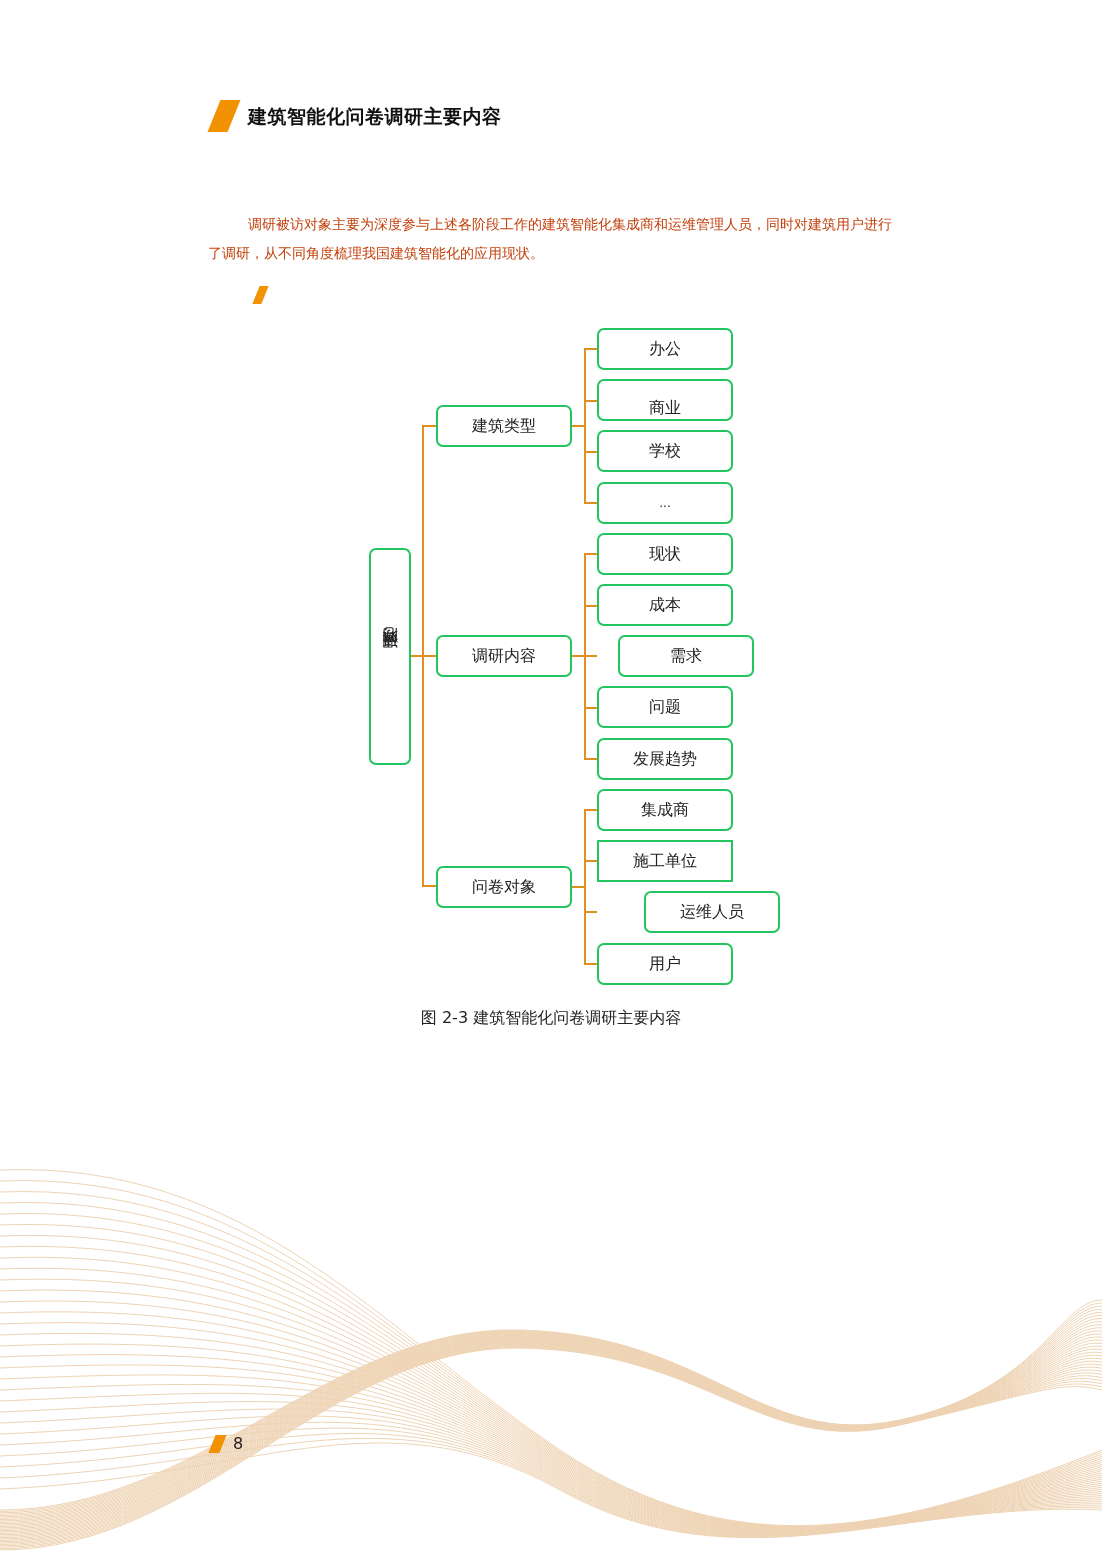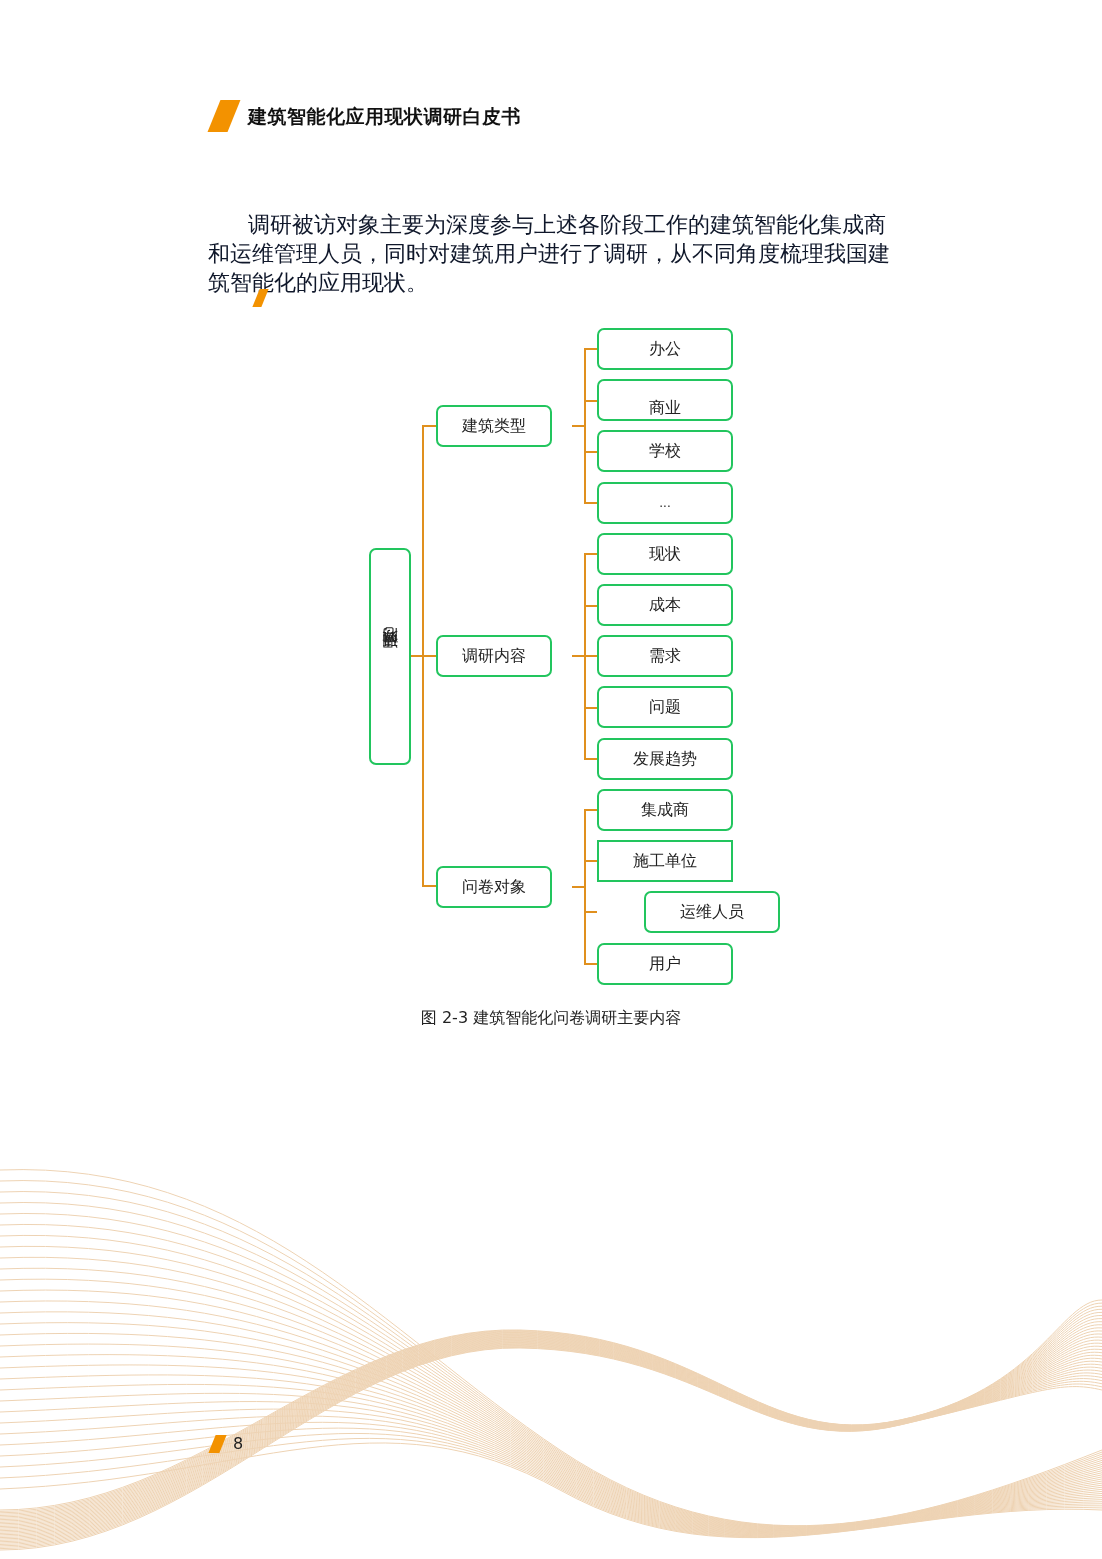--- a/index.html
+++ b/index.html
@@ -60,7 +60,7 @@
 <body>
 
 <div class="slash header-slash"></div>
-<div class="header-title">建筑智能化应用现状调研白皮书</div>
+<div class="header-title">建筑智能化问卷调研主要内容</div>
 
 <p class="para p1">调研被访对象主要为深度参与上述各阶段工作的建筑智能化集成商和运维管理人员，同时对建筑用户进行了调研，从不同角度梳理我国建筑智能化的应用现状。</p>
 <p class="para p2"><span class="inline-slash"></span></p>

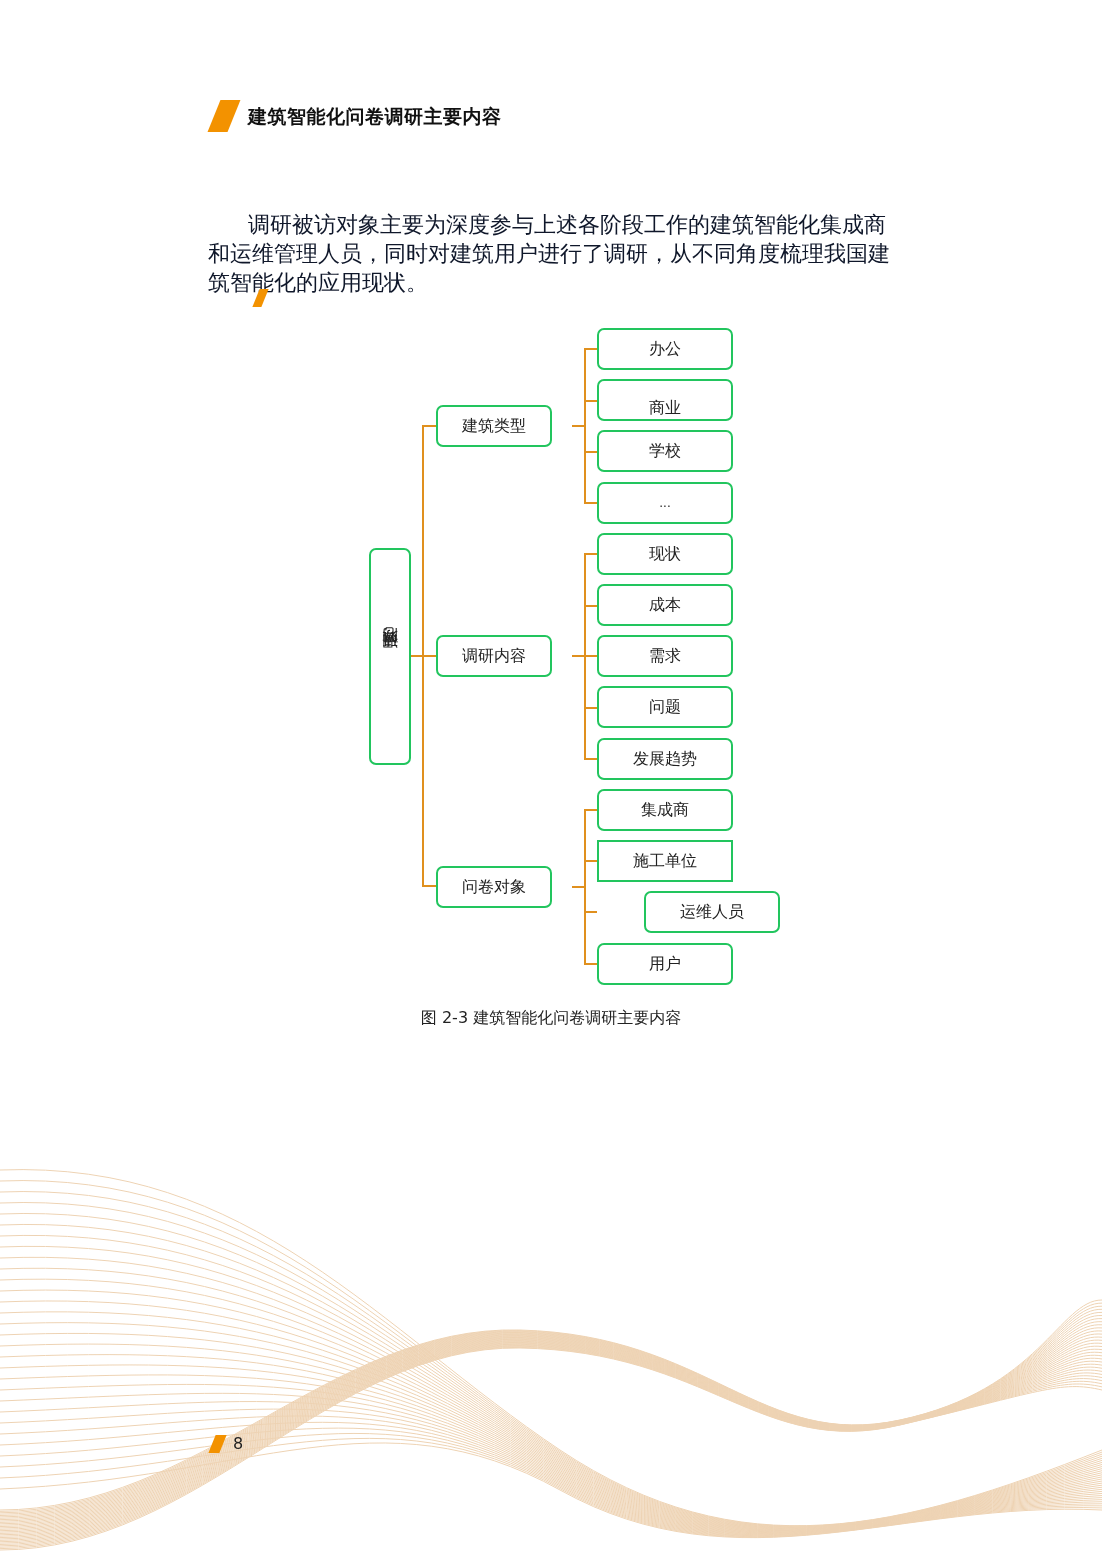--- a/index.html
+++ b/index.html
@@ -20,7 +20,7 @@
     }
     .para {
       position: absolute; left: 208px; width: 690px;
-      font-size: 22px; line-height: 29px; color: #0f172a;
+      font-size: 14px; line-height: 29px; color: #c2410c;
       margin: 0;
     }
     .p1 { top: 210px; text-indent: 40px; }

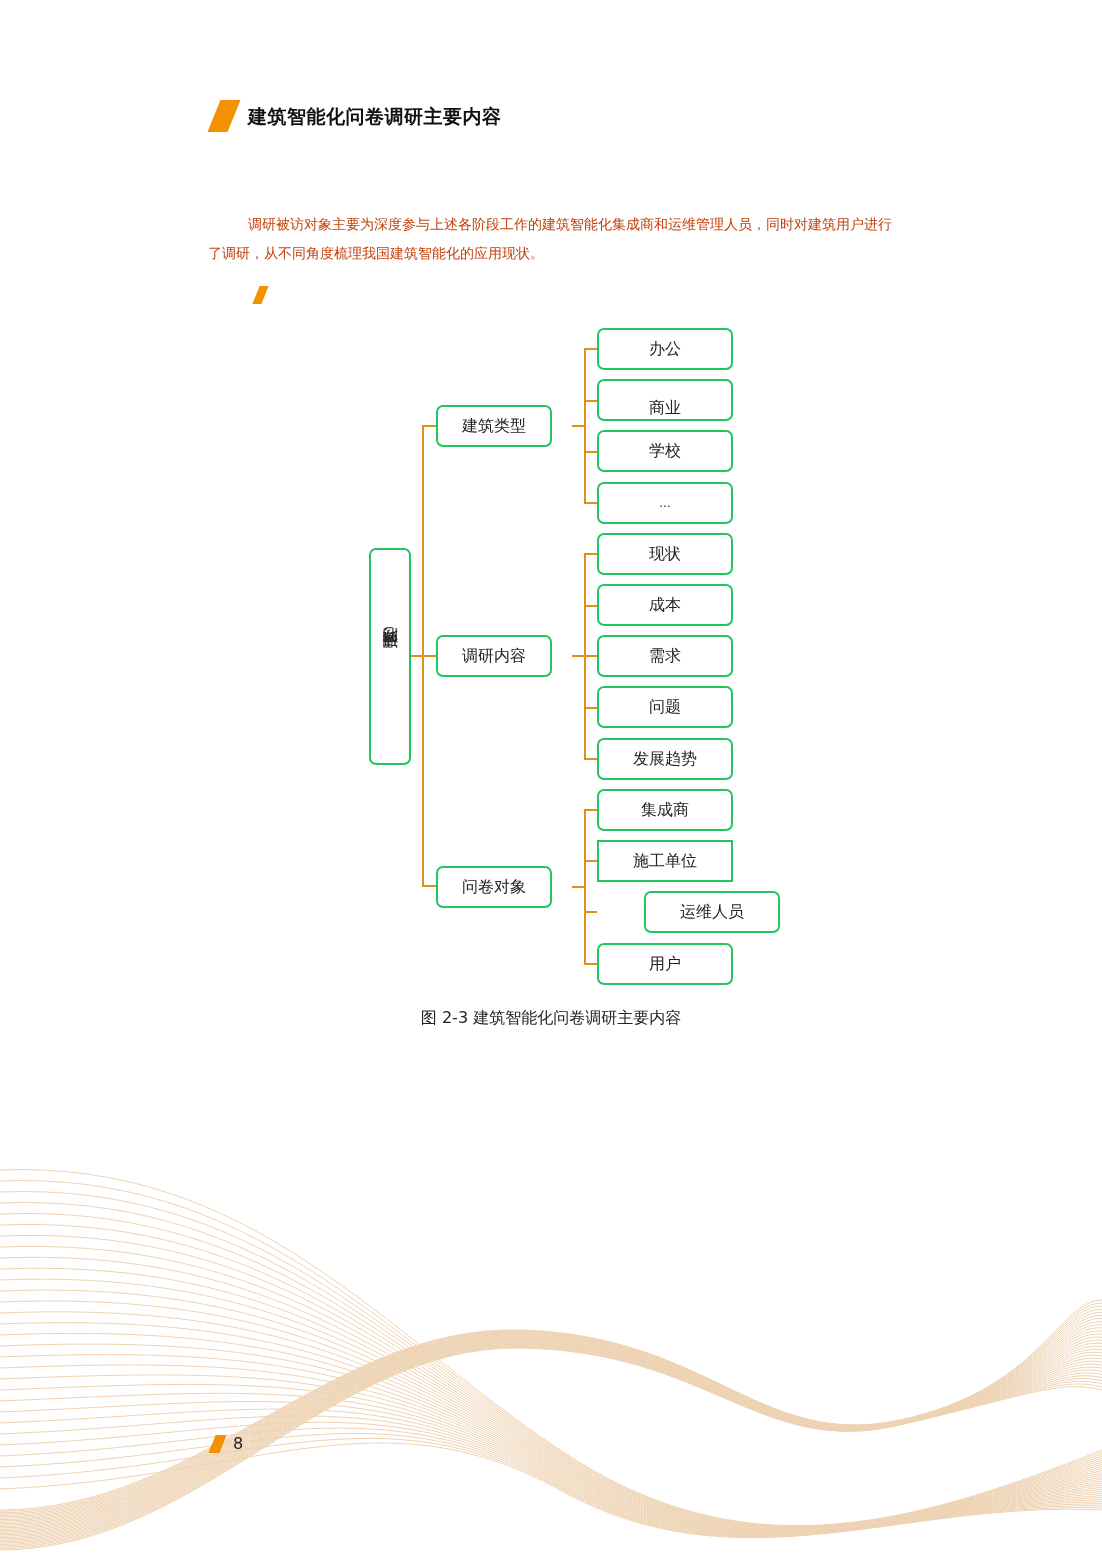--- a/index.html
+++ b/index.html
@@ -43,7 +43,7 @@
       writing-mode: vertical-rl; transform: rotate(180deg);
       font-size: 16px; letter-spacing: 2px;
     }
-    .mid { left: 436px; width: 116px; height: 42px; }
+    .mid { left: 436px; width: 136px; height: 42px; }
     .leaf { left: 597px; width: 136px; height: 42px; }
     .line { position: absolute; background: #e0901e; }
     .caption {

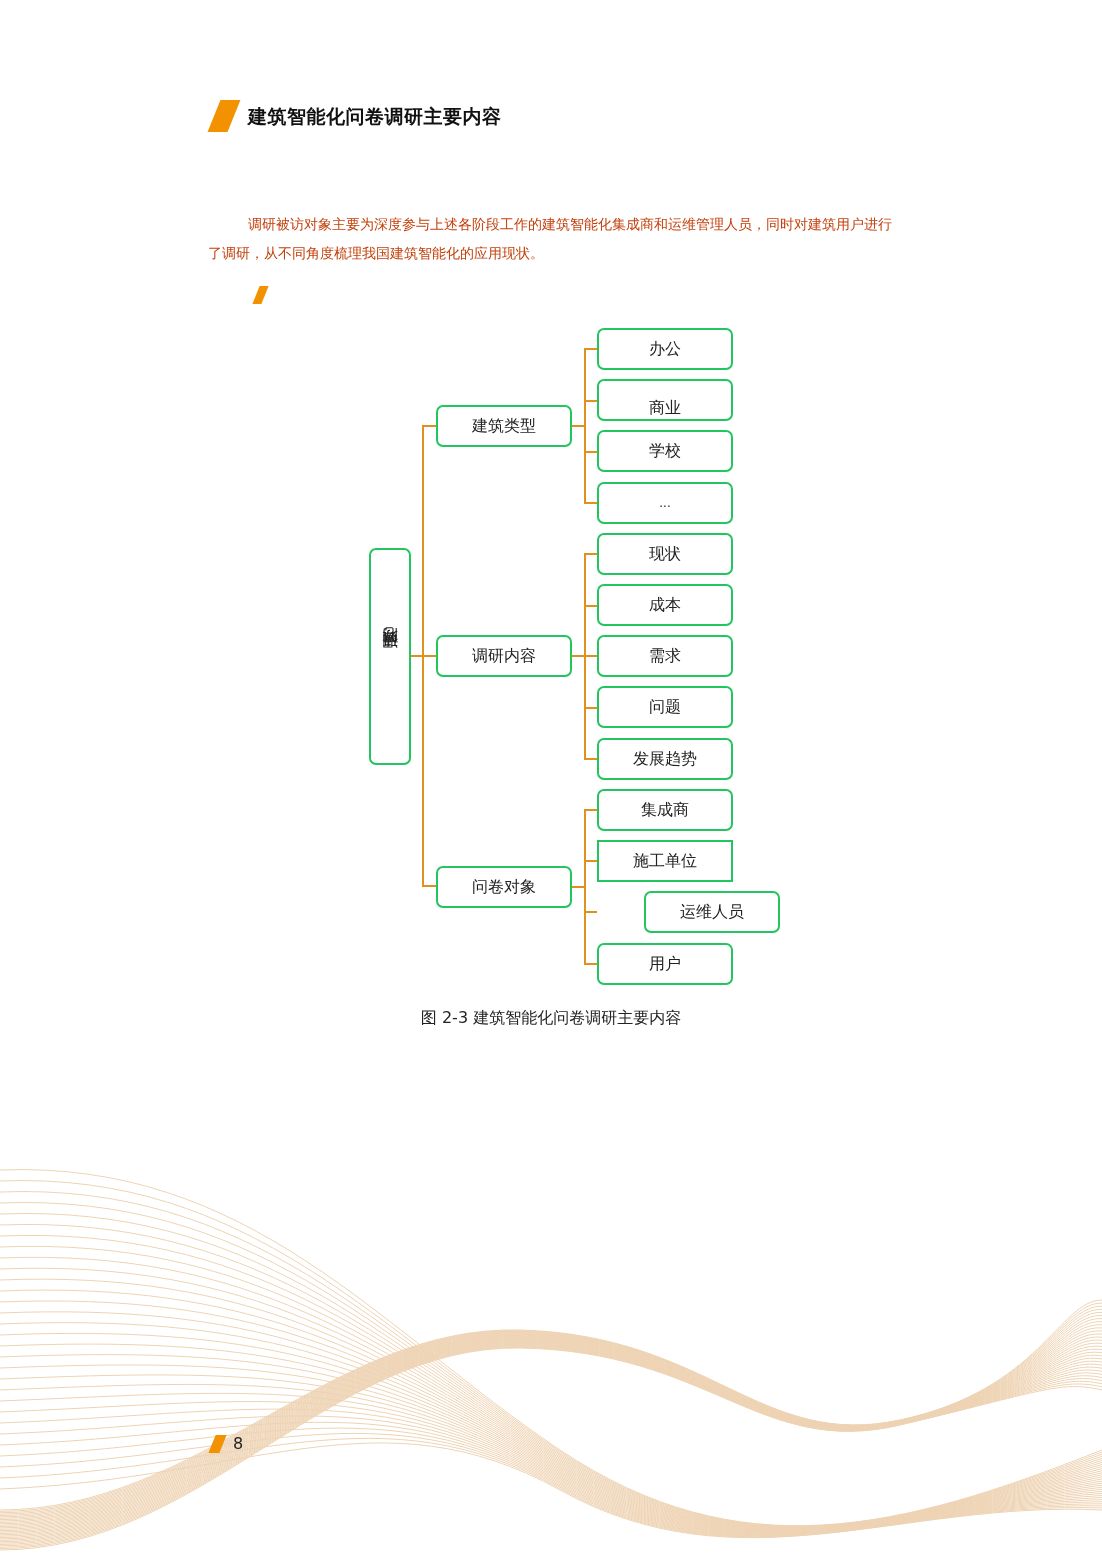--- a/index.html
+++ b/index.html
@@ -130,7 +130,7 @@
   <div class="node leaf" style="top:584px;">
       <span>成本</span>
     </div>
-  <div class="node leaf" style="top:635px;">
+  <div class="node leaf" style="top:635px;margin-left:21px;">
       <span>需求</span>
     </div>
   <div class="node leaf" style="top:686px;">

